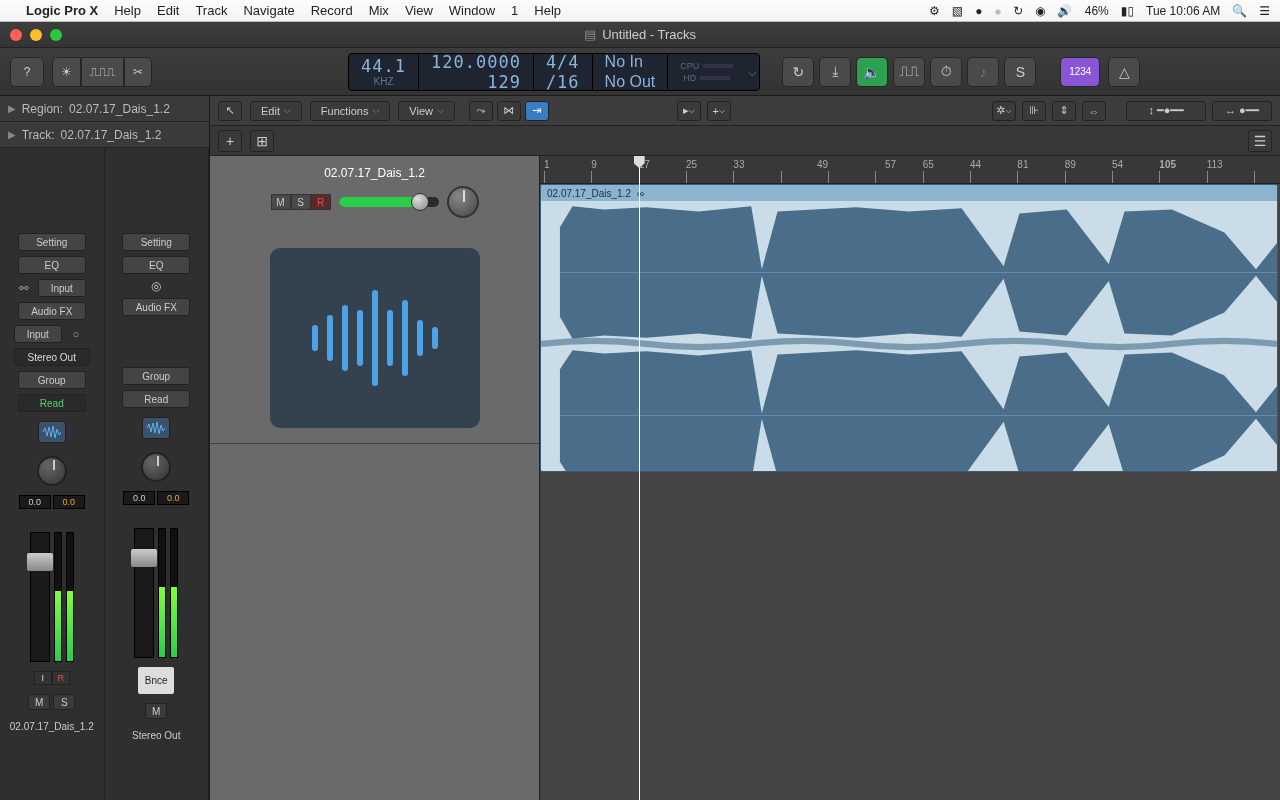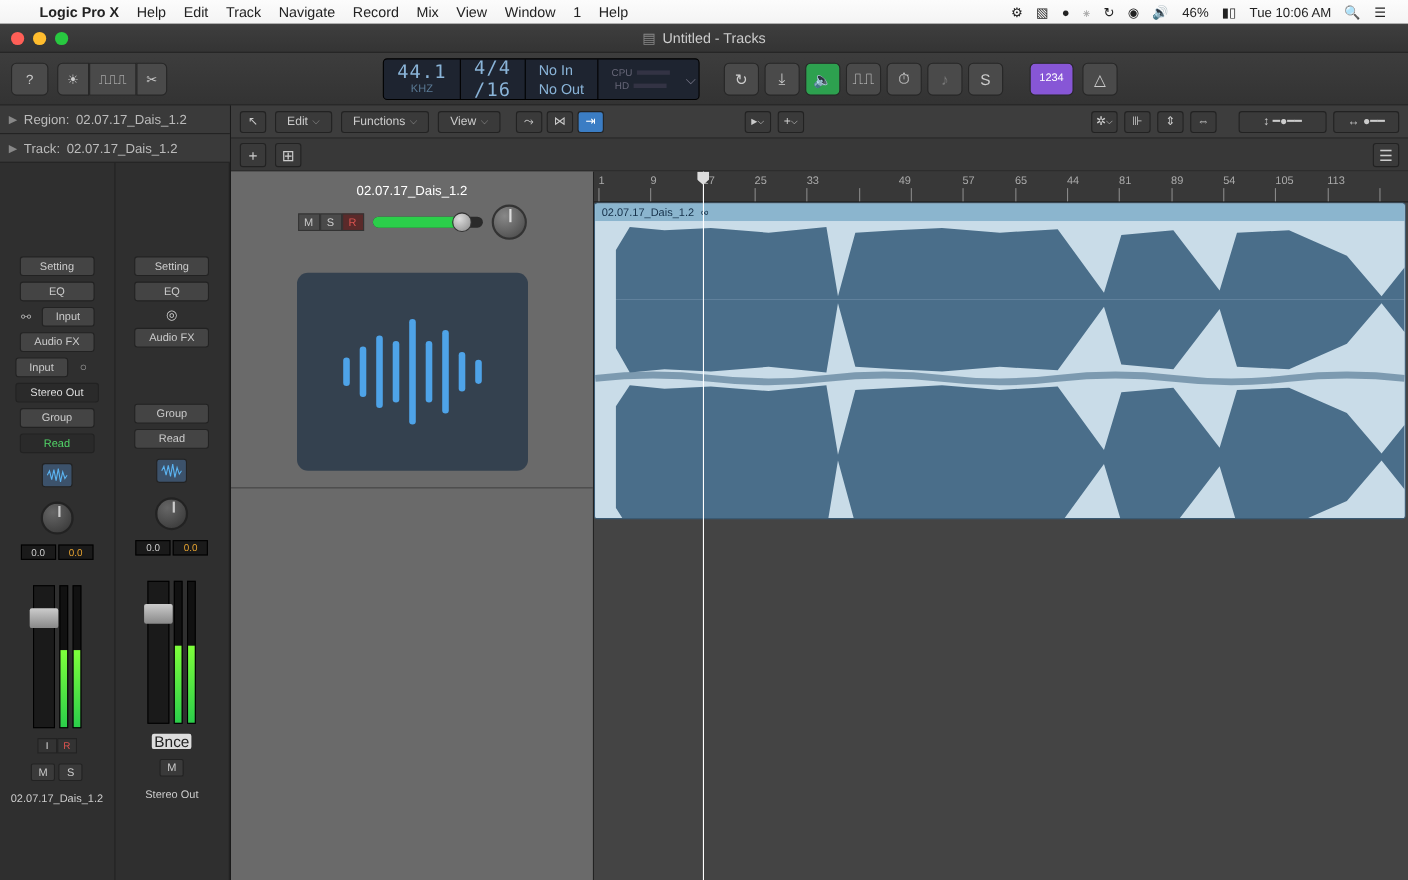--- a/index.html
+++ b/index.html
@@ -4,7 +4,7 @@
 <style>
 *{margin:0;padding:0;box-sizing:border-box;font-family:-apple-system,BlinkMacSystemFont,"Helvetica Neue",sans-serif;user-select:none}
 body{width:1280px;height:800px;background:#3a3a3a;overflow:hidden;font-size:12px;color:#ccc}
-.menubar{height:22px;background:linear-gradient(#fcfcfc,#f4f4f4);display:flex;align-items:center;padding:0 20px;gap:16px;color:#222;font-size:13px;border-bottom:1px solid #bbb;font-family:-apple-system}
+.menubar{height:22px;background:linear-gradient(#fcfcfc,#f4f4f4);display:flex;align-items:center;padding:0 10px;gap:16px;color:#222;font-size:13px;border-bottom:1px solid #bbb;font-family:-apple-system}
 .menubar .apple{font-size:14px}
 .menubar .app-name{font-weight:600}
 .menubar .right{margin-left:auto;display:flex;align-items:center;gap:12px}

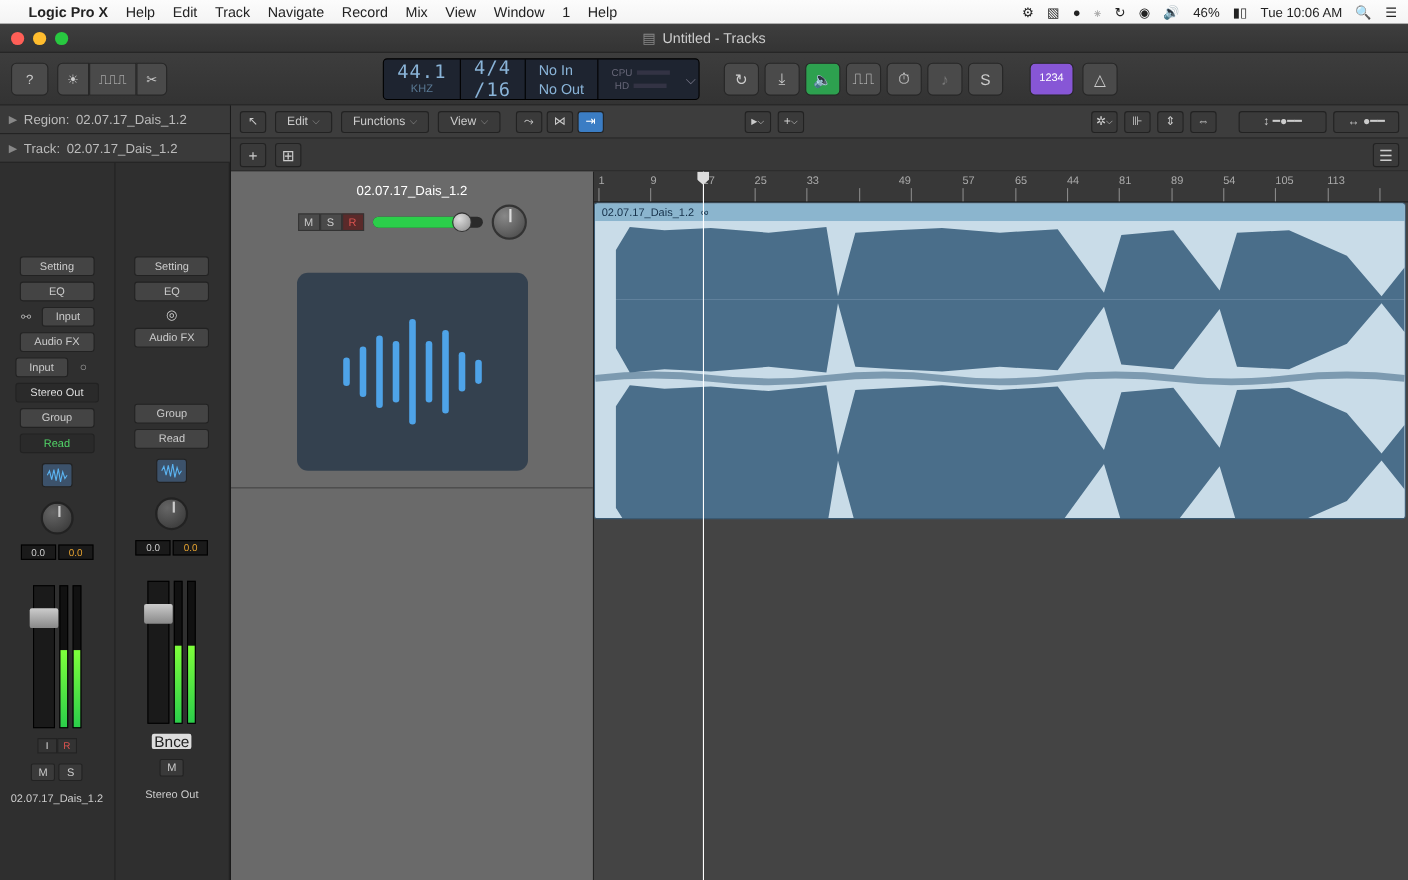--- a/index.html
+++ b/index.html
@@ -163,6 +163,10 @@
       <div class="small">KHZ</div>
     </div>
     <div class="lcd-seg">
+      <div class="big">120.0000</div>
+      <div class="big" style="text-align:right;width:100%">129</div>
+    </div>
+    <div class="lcd-seg">
       <div class="big">4/4</div>
       <div class="big">/16</div>
     </div>

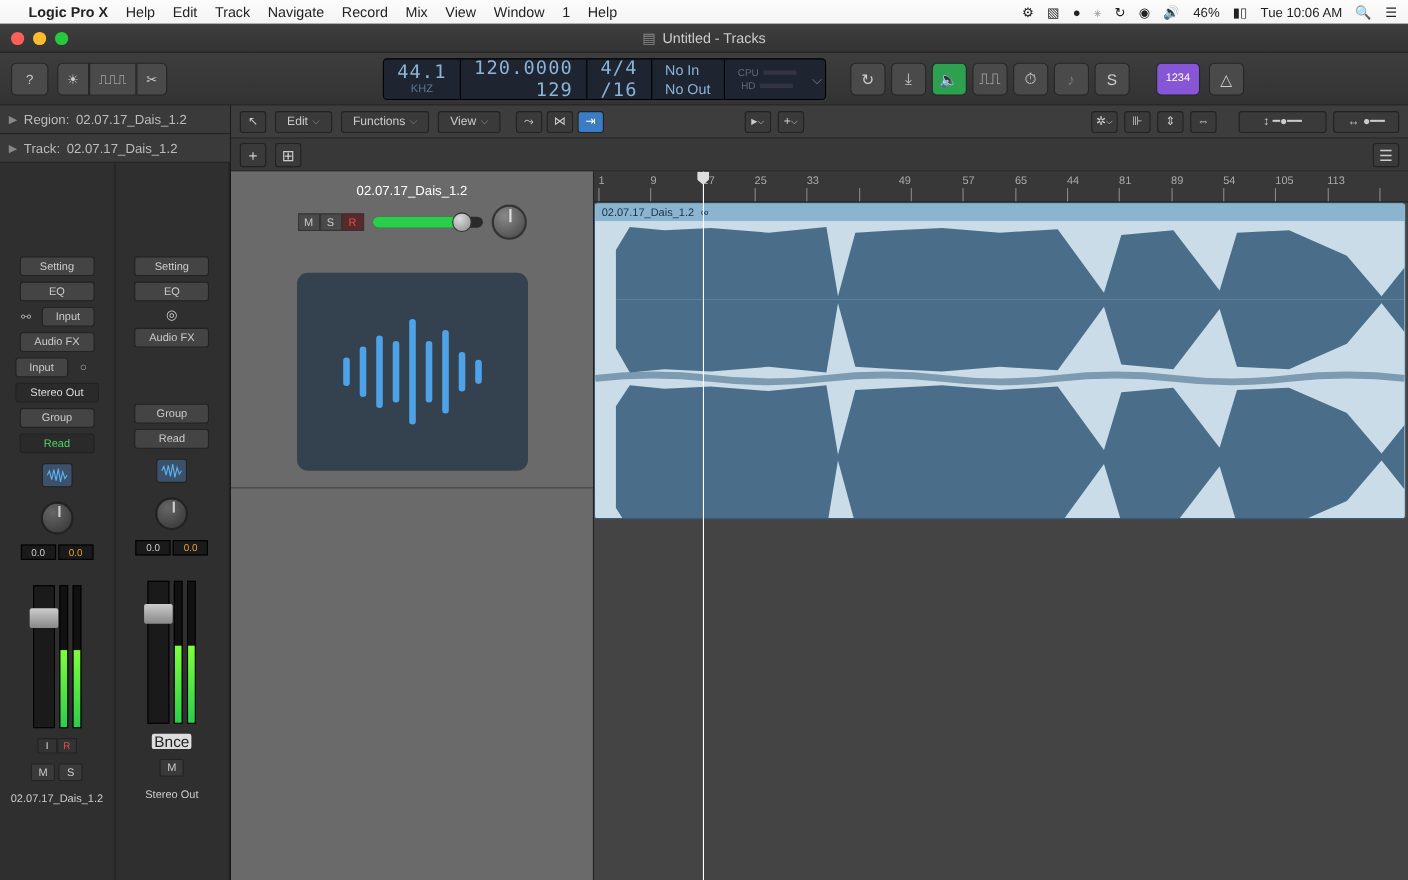--- a/index.html
+++ b/index.html
@@ -26,7 +26,7 @@
 .lcd-seg{border-right:1px solid #000;padding:2px 12px;display:flex;flex-direction:column;justify-content:center;align-items:center;color:#8ab4d8}
 .lcd-seg .big{font-size:17px;font-family:monospace;letter-spacing:1px}
 .lcd-seg .small{font-size:10px;color:#5a7a95}
-.lcd-seg.io{align-items:flex-start;color:#8ab4d8;font-size:13px;gap:2px}
+.lcd-seg.io{align-items:flex-start;color:#8ab4d8;font-size:16px;gap:2px}
 .lcd-seg.cpu{font-size:9px;color:#667;gap:2px}
 .lcd-arrow{width:14px;display:flex;align-items:center;justify-content:center;color:#778;cursor:pointer}
 .tool-right{display:flex;gap:5px;margin-left:14px}

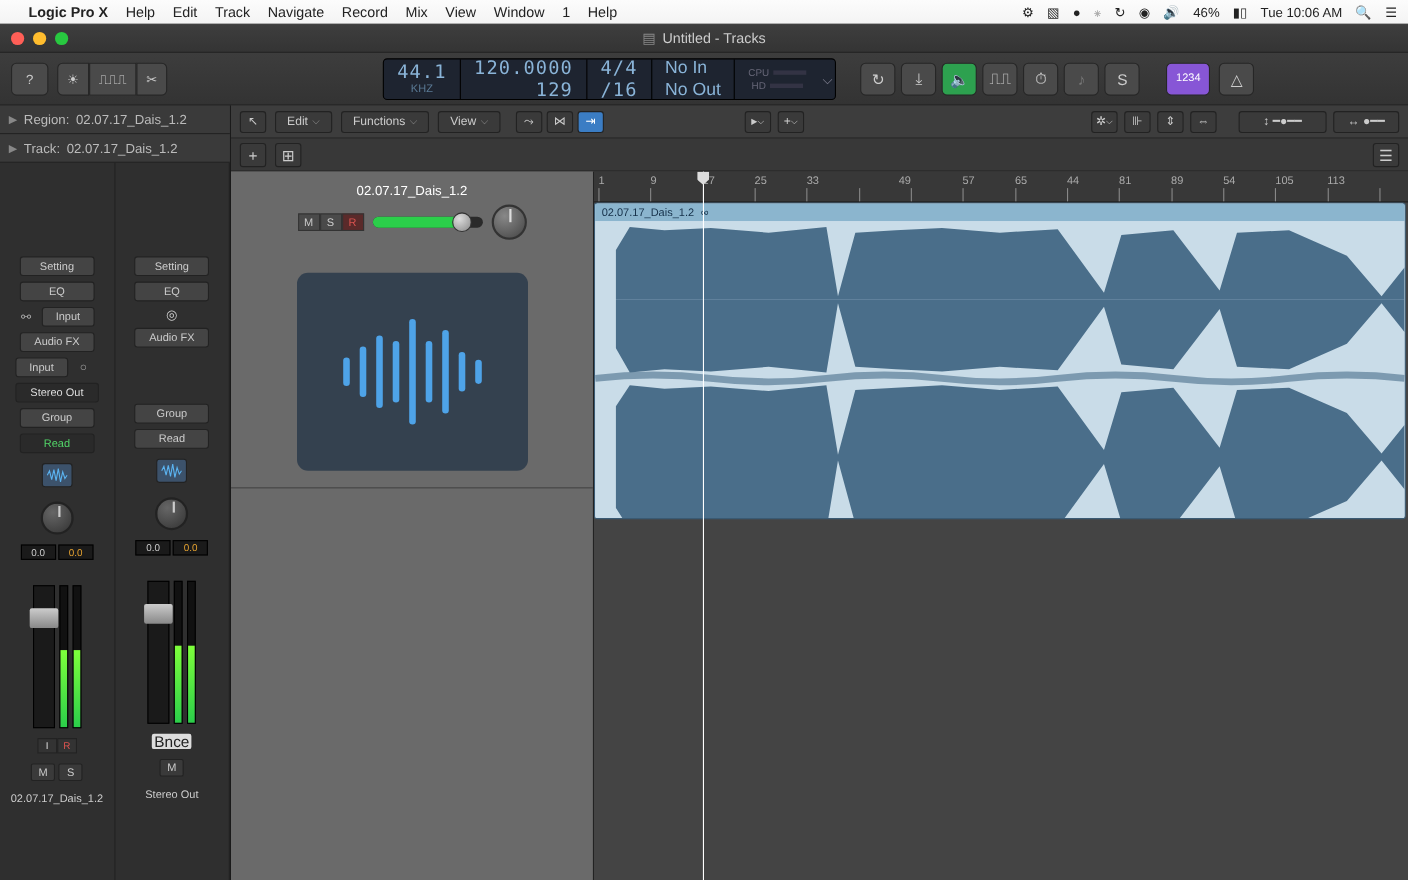--- a/index.html
+++ b/index.html
@@ -395,7 +395,7 @@
             <div class="ruler-tick major" style="left: 240.667px;"></div>
             <div class="ruler-num" style="left: 277px;">49</div>
             <div class="ruler-tick major" style="left: 288px;"></div>
-            <div class="ruler-num" style="left: 335px;">57</div>
+            <div class="ruler-num" style="left: 345px;">57</div>
             <div class="ruler-tick major" style="left: 335.333px;"></div>
             <div class="ruler-num" style="left: 382.667px;">65</div>
             <div class="ruler-tick major" style="left: 382.667px;"></div>

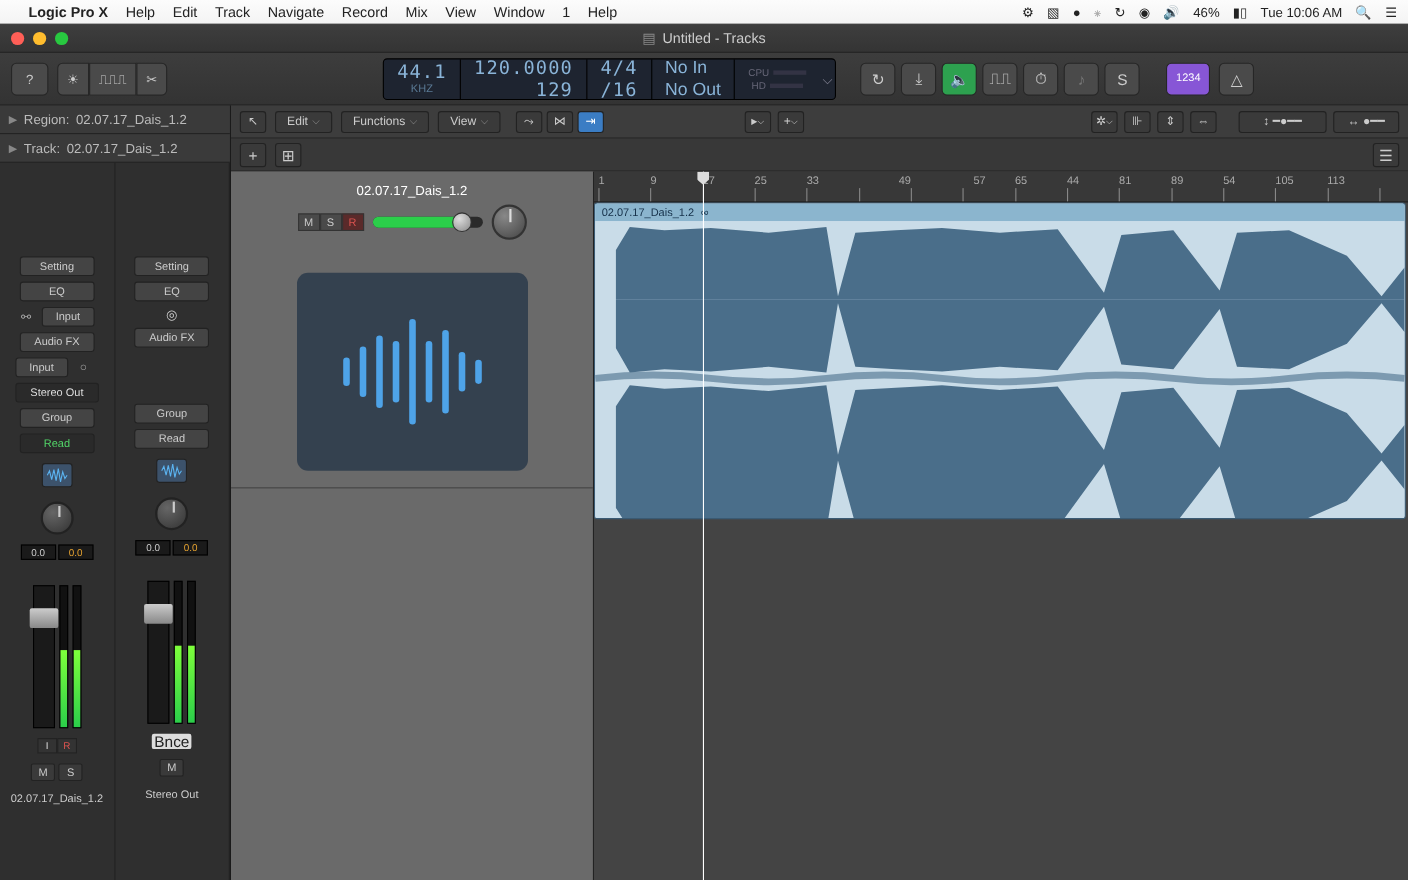--- a/index.html
+++ b/index.html
@@ -407,7 +407,7 @@
             <div class="ruler-tick major" style="left: 524.667px;"></div>
             <div class="ruler-num" style="left: 572px;">54</div>
             <div class="ruler-tick major" style="left: 572px;"></div>
-            <div class="ruler-num" style="left: 619.333px;">105</div>
+            <div class="ruler-num" style="left: 619.333px; font-weight: bold;">105</div>
             <div class="ruler-tick major" style="left: 619.333px;"></div>
             <div class="ruler-num" style="left: 666.667px;">113</div>
             <div class="ruler-tick major" style="left: 666.667px;"></div>

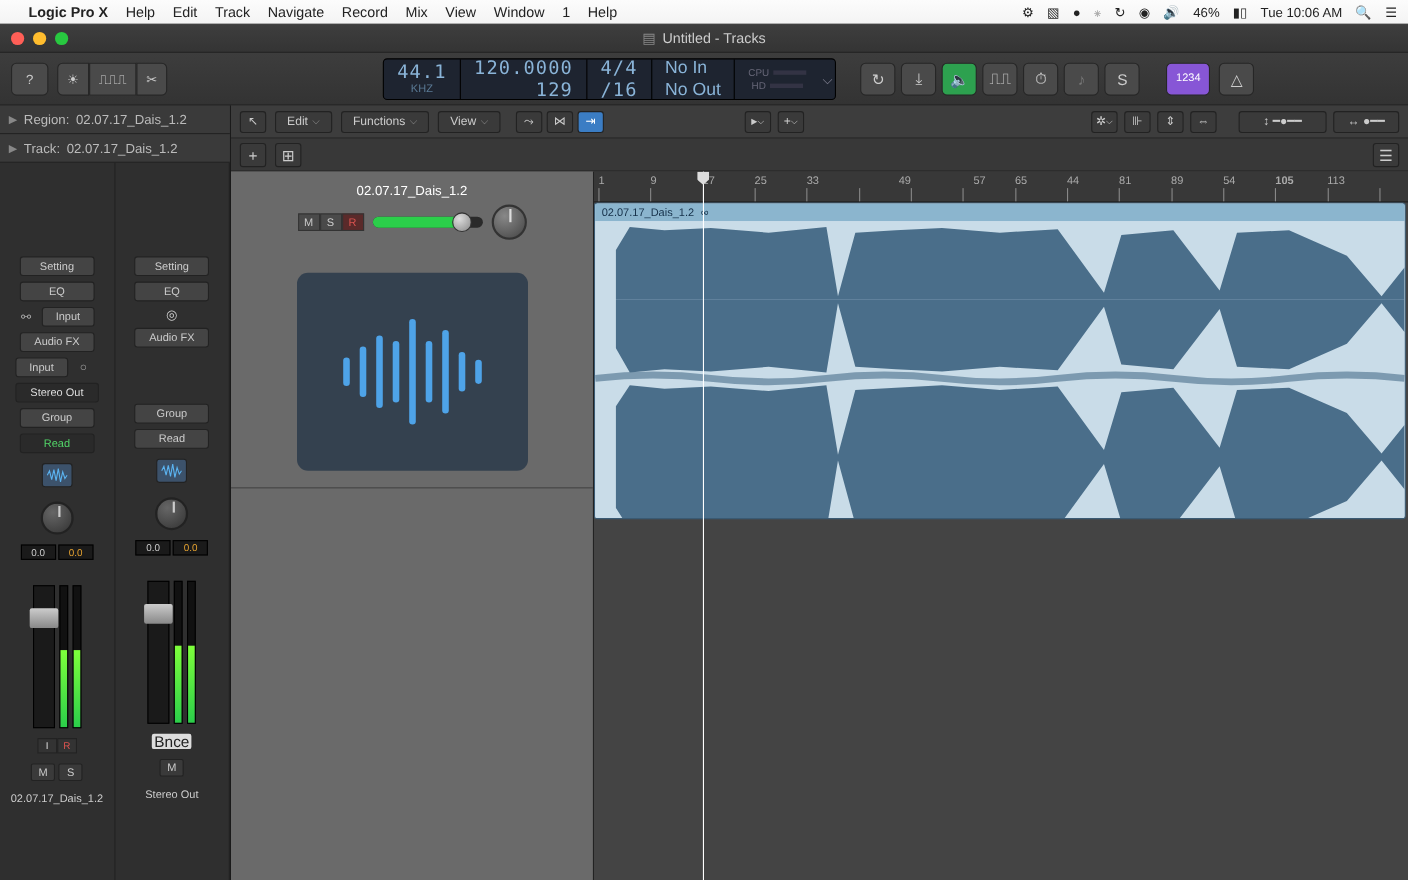--- a/index.html
+++ b/index.html
@@ -62,7 +62,7 @@
 .chan-ms{display:flex;gap:3px;margin-top:4px}
 .chan-ms div{width:22px;height:16px;background:#3a3a3a;border:1px solid #222;border-radius:2px;font-size:10px;display:flex;align-items:center;justify-content:center;color:#ccc}
 .chan-name{font-size:10px;color:#ccc;margin-top:6px;text-align:center;width:100%;padding-bottom:4px}
-.bnce{width:36px;height:14px;background:#ddd;color:#222;font-size:14px;border-radius:2px;display:flex;align-items:center;justify-content:center;margin-top:4px}
+.bnce{width:36px;height:27px;background:#ddd;color:#222;font-size:10px;border-radius:2px;display:flex;align-items:center;justify-content:center;margin-top:4px}
 .workspace{flex:1;display:flex;flex-direction:column;background:#3a3a3a}
 .track-toolbar{height:30px;background:#3d3d3d;border-bottom:1px solid #222;display:flex;align-items:center;padding:0 8px;gap:8px}
 .tt-btn{height:20px;padding:0 10px;background:#3a3a3a;border:1px solid #222;border-radius:3px;font-size:11px;color:#ccc;display:flex;align-items:center;gap:4px;cursor:pointer}

